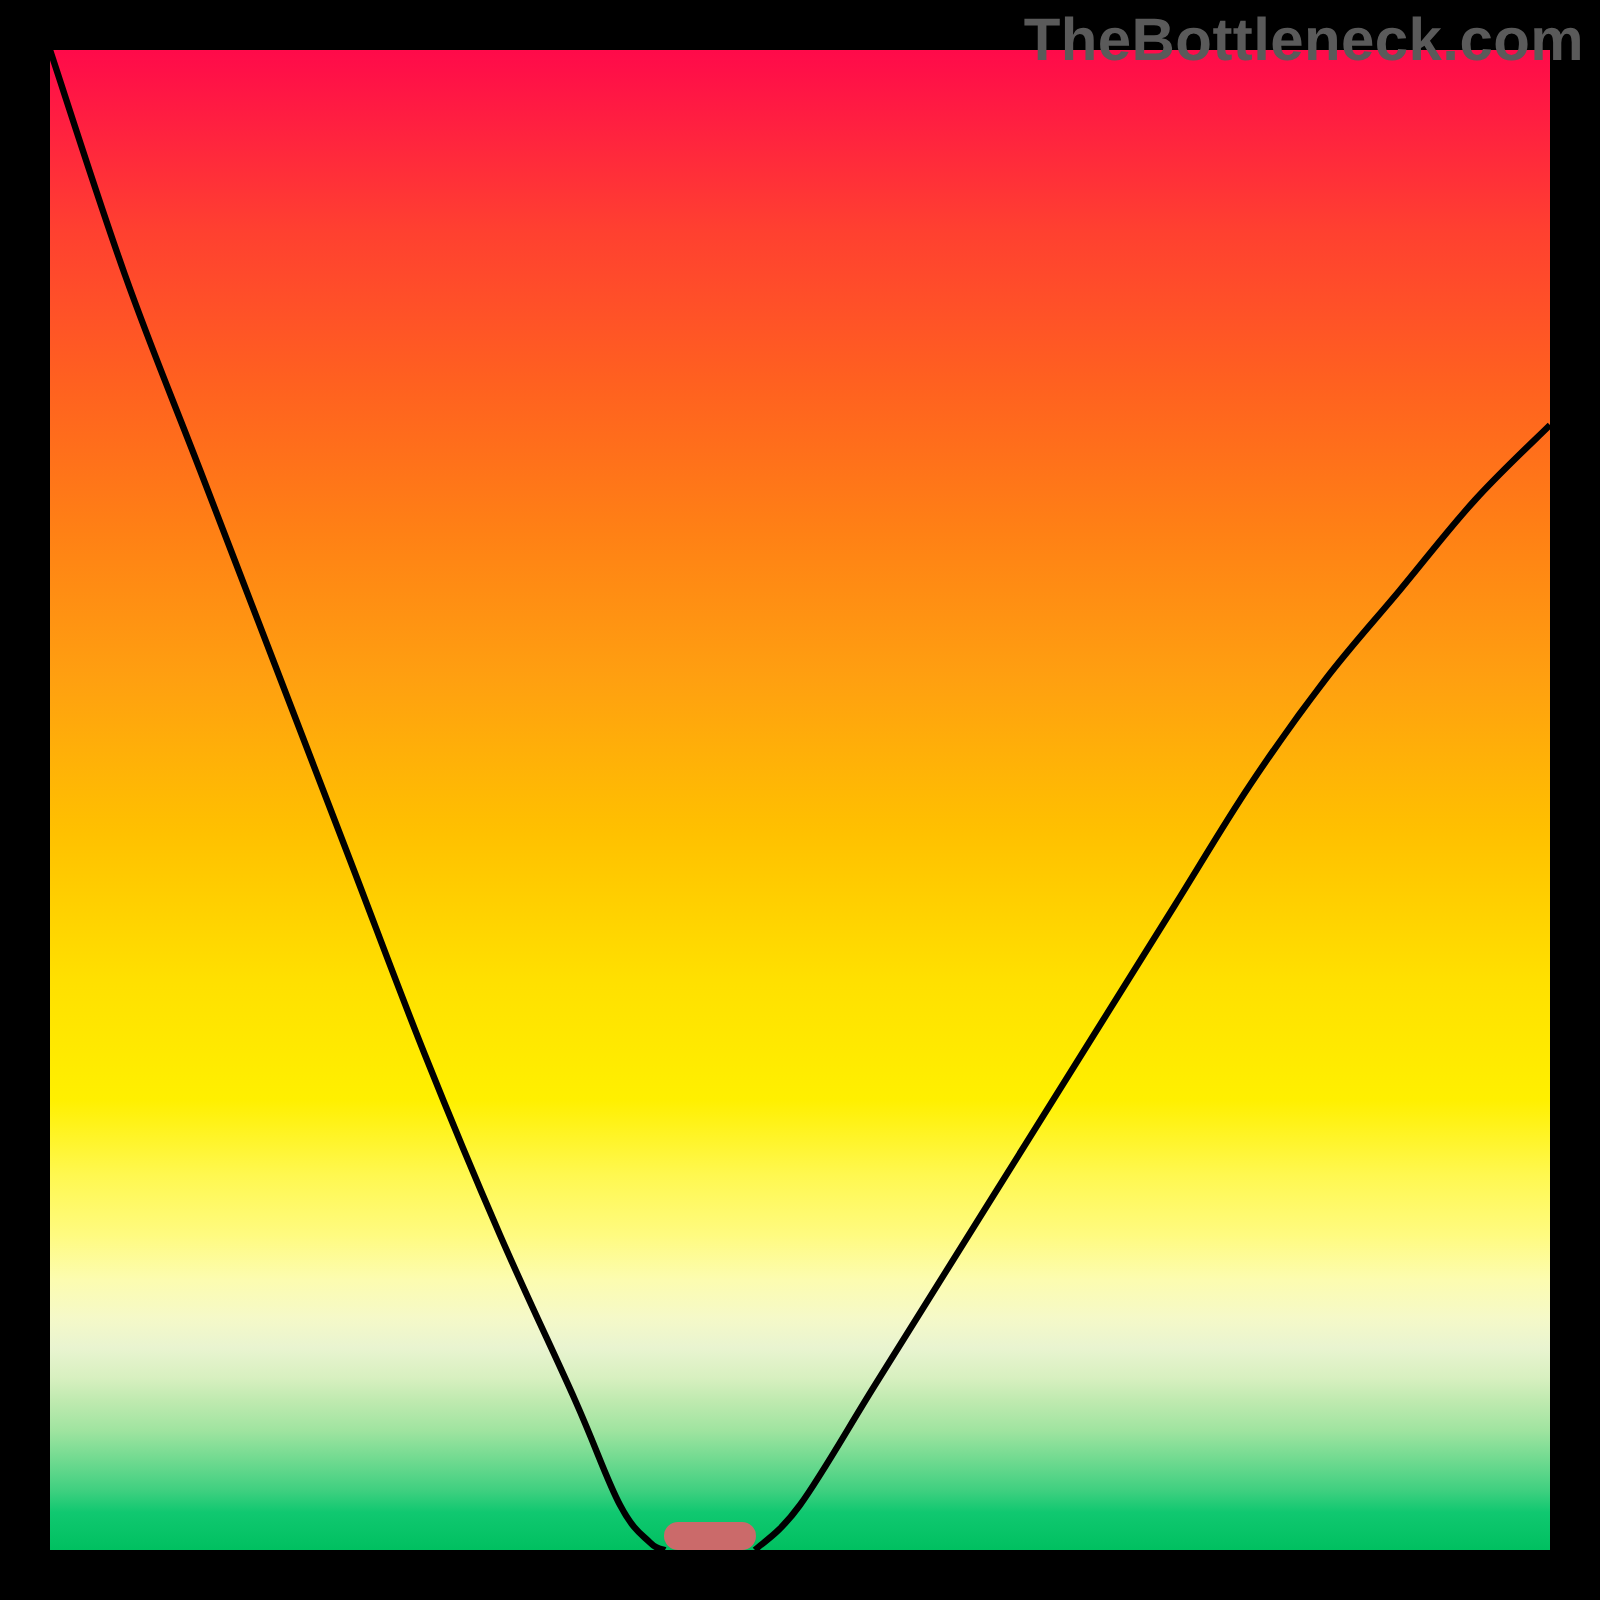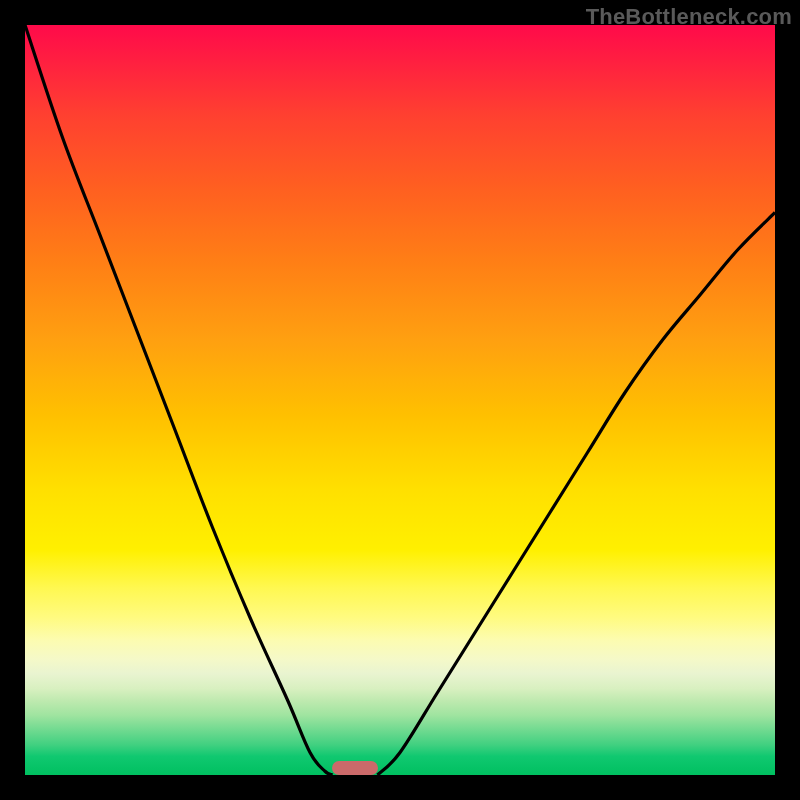--- a/index.html
+++ b/index.html
@@ -45,7 +45,7 @@
       top: 4px;
       right: 8px;
       font-family: Arial, Helvetica, sans-serif;
-      font-size: 22px;
+      font-size: 30px;
       font-weight: 600;
       color: #5a5a5a;
       letter-spacing: 0.2px;

